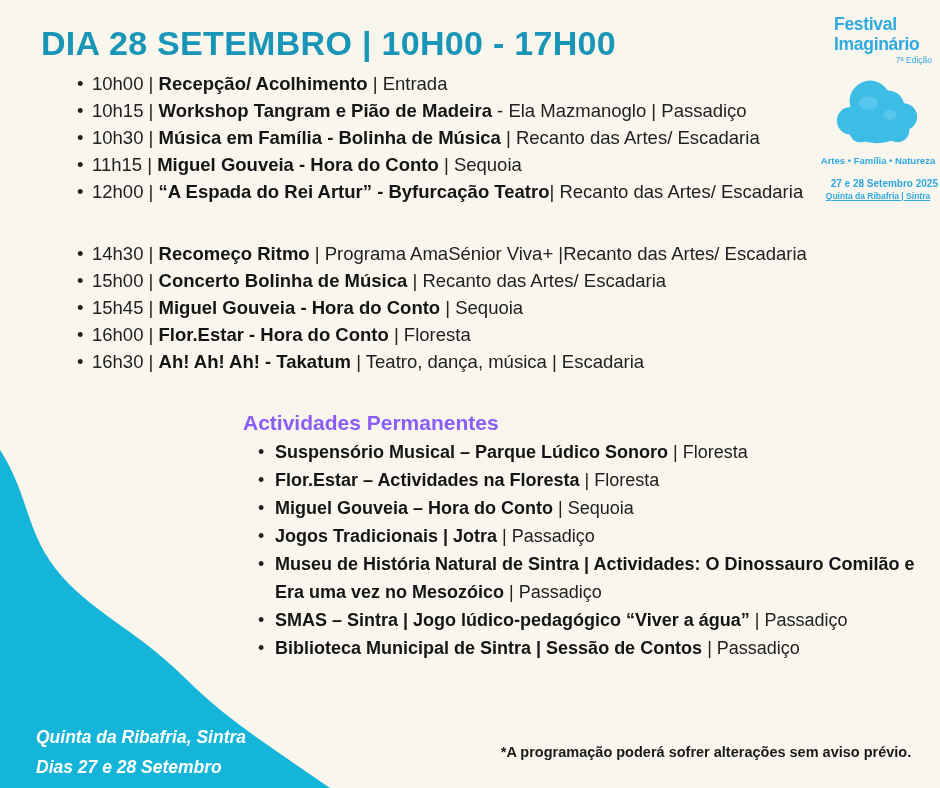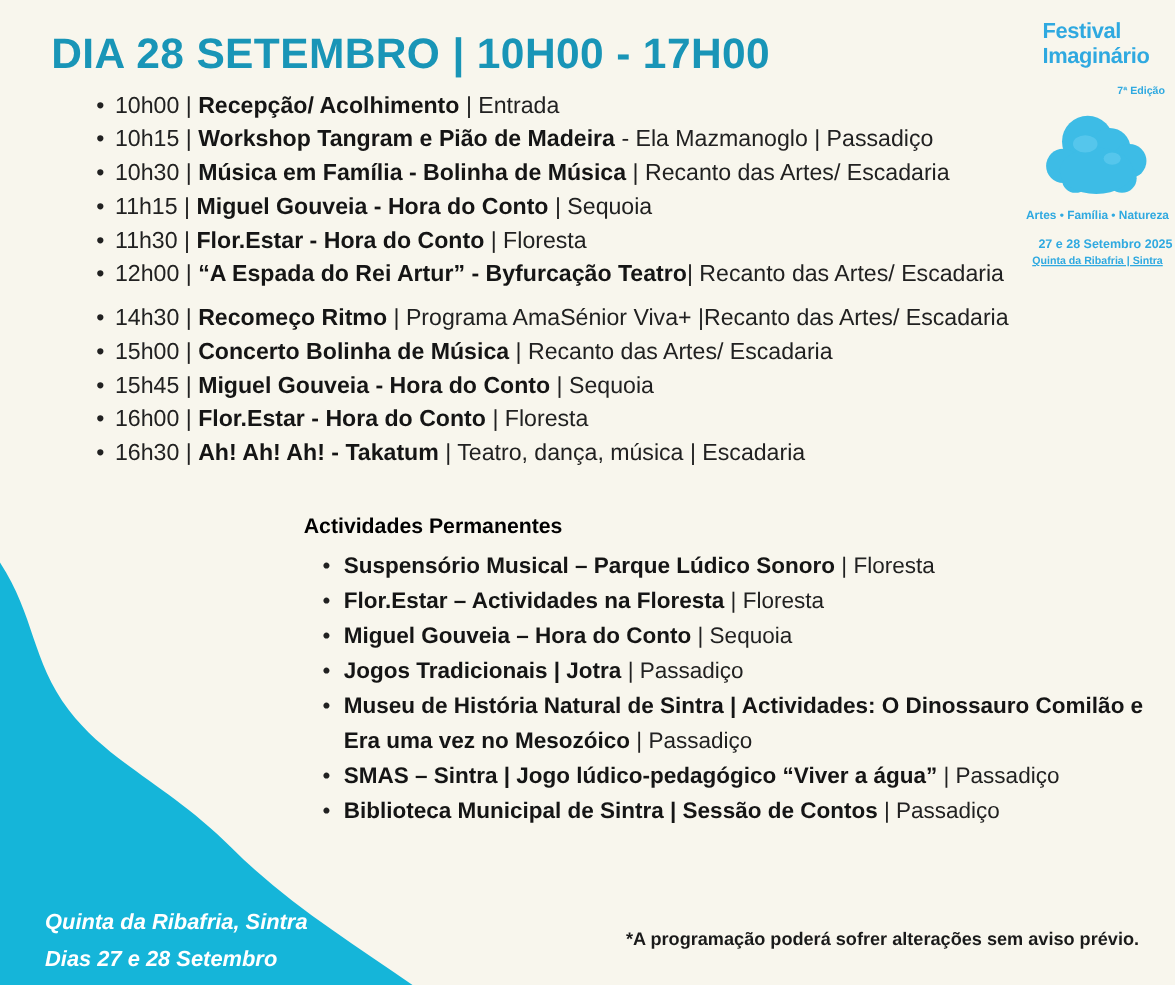--- a/index.html
+++ b/index.html
@@ -85,8 +85,8 @@
     text-align: right;
     padding-right: 6px;
     font-size: 8.5px;
-    font-weight: 700;
-    margin-top: 13px;
+    font-weight: 400;
+    margin-top: 1px;
   }
   .logo-cloud { display: block; margin: 4px auto 2px auto; }
   .logo-tagline {

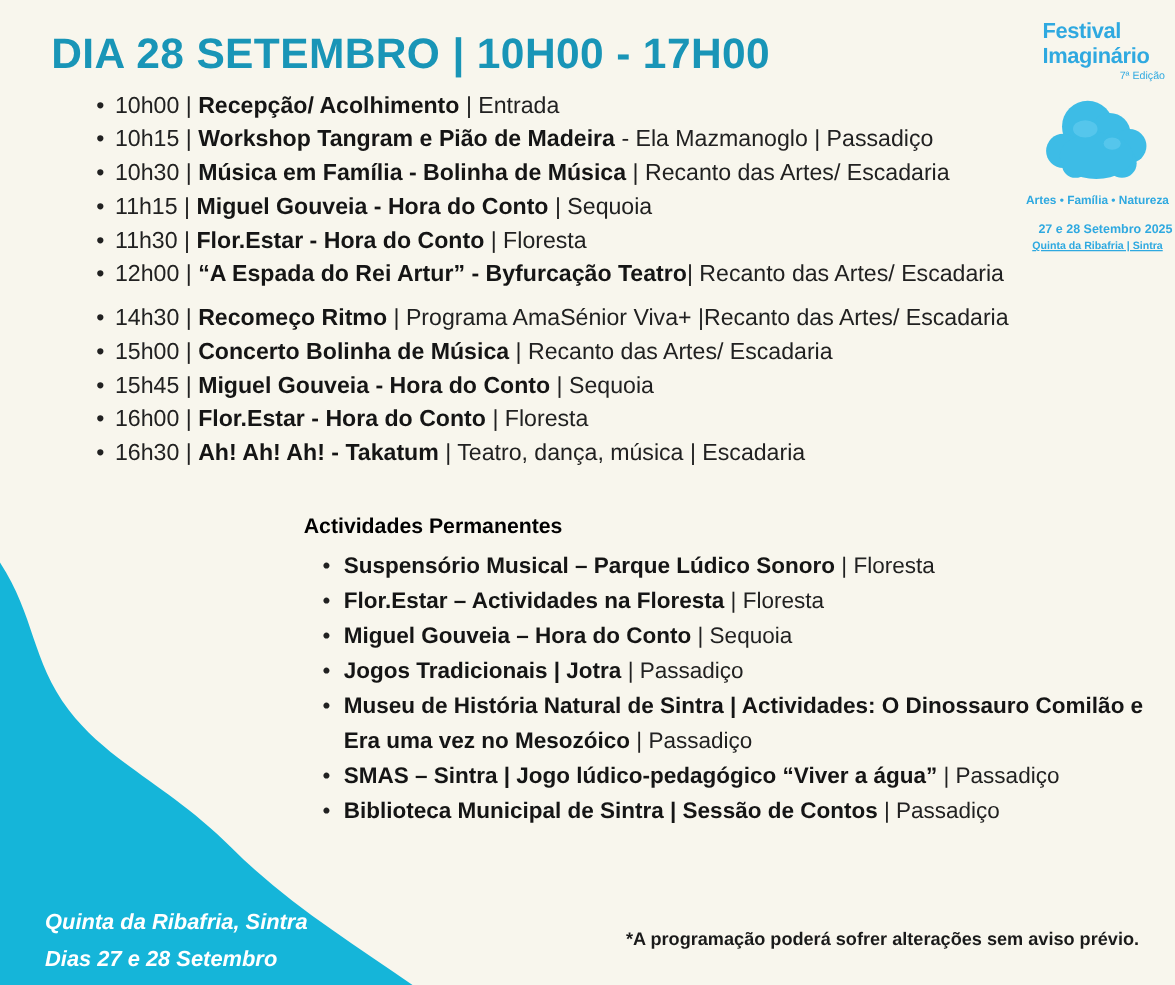--- a/index.html
+++ b/index.html
@@ -174,7 +174,6 @@
       <li><span>10h15 | </span><span class="b">Workshop Tangram e Pião de Madeira</span><span> - Ela Mazmanoglo | Passadiço</span></li>
       <li><span>10h30 | </span><span class="b">Música em Família - Bolinha de Música</span><span> | Recanto das Artes/ Escadaria</span></li>
       <li><span>11h15 | </span><span class="b">Miguel Gouveia - Hora do Conto</span><span> | Sequoia</span></li>
-      <li><span>11h30 | </span><span class="b">Flor.Estar - Hora do Conto</span><span> | Floresta</span></li>
       <li><span>12h00 | </span><span class="b">“A Espada do Rei Artur” - Byfurcação Teatro</span><span>| Recanto das Artes/ Escadaria</span></li>
     </ul>
 

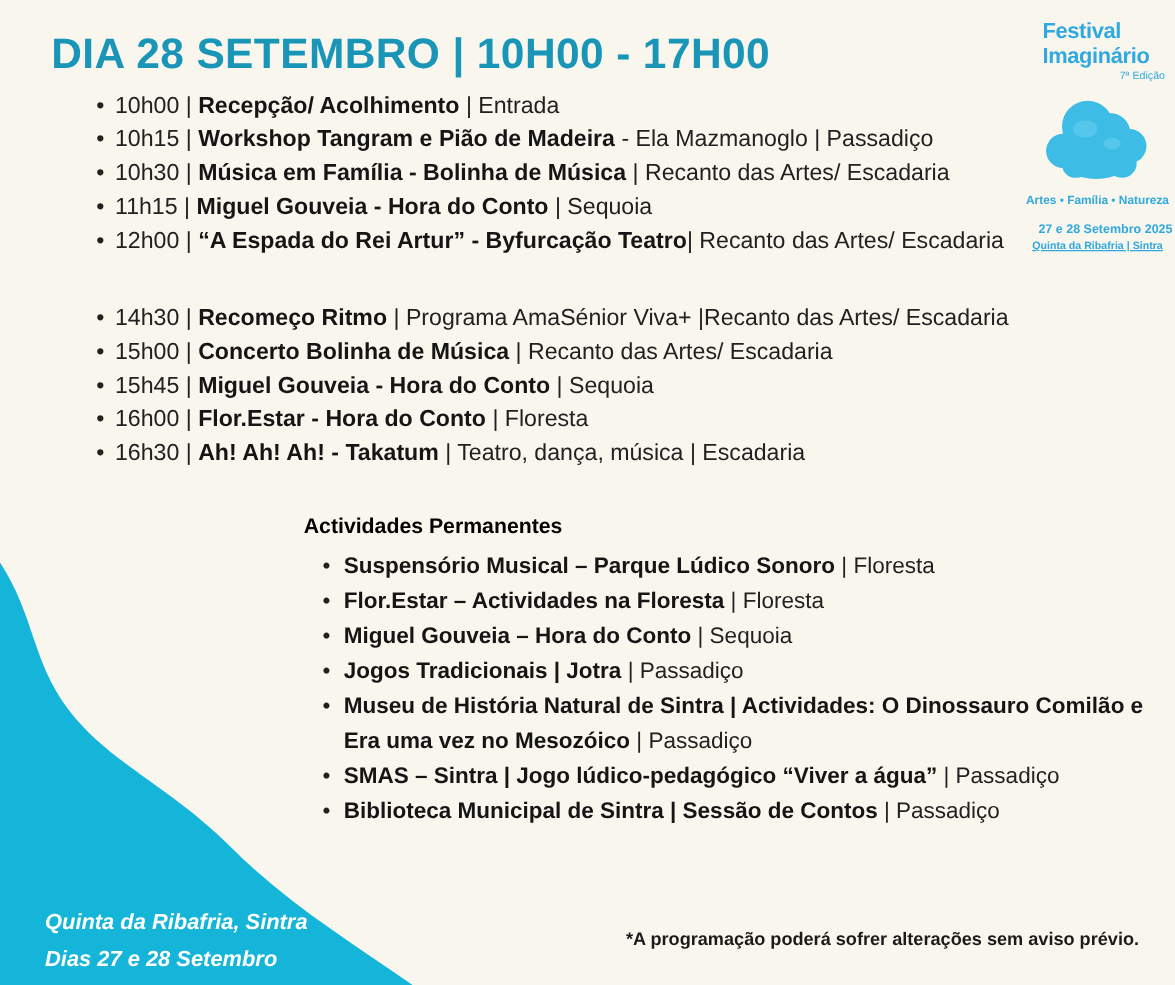--- a/index.html
+++ b/index.html
@@ -51,9 +51,9 @@
     position: absolute;
     left: 243px;
     top: 411px;
-    font-size: 17px;
-    font-weight: 700;
-    color: #000000;
+    font-size: 21px;
+    font-weight: 700;
+    color: #8b5cf6;
   }
   ul.perm-items {
     left: 258px;

